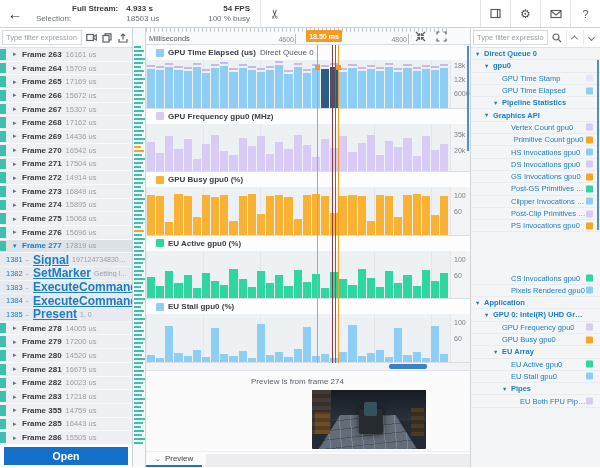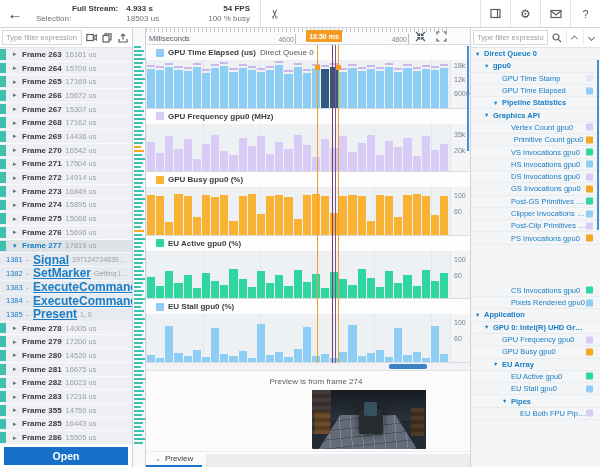--- a/index.html
+++ b/index.html
@@ -806,10 +806,6 @@
             <span class="swatch" style="background: rgb(245, 166, 35);"></span>
           </div>
           <div class="tree-row" style="padding-left: 40px;">
-            <span class="tlabel">VS Invocations gpu0</span>
-            <span class="swatch" style="background: rgb(47, 214, 160);"></span>
-          </div>
-          <div class="tree-row" style="padding-left: 40px;">
             <span class="tlabel">HS Invocations gpu0</span>
             <span class="swatch" style="background: rgb(142, 205, 244);"></span>
           </div>

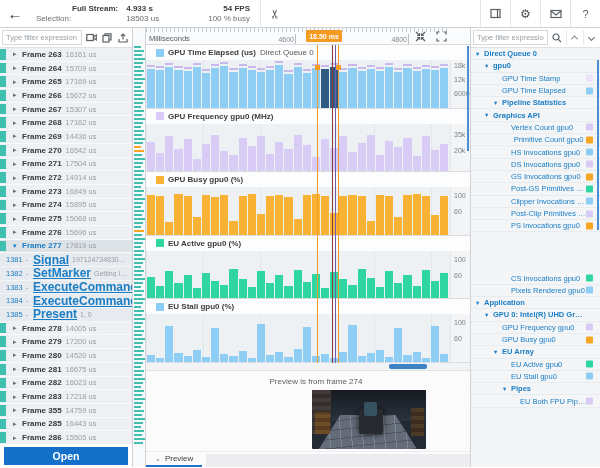--- a/index.html
+++ b/index.html
@@ -89,7 +89,7 @@
   .hthumb{position:absolute;top:1px;height:5px;left:243px;width:38px;background:#3b82c4;border-radius:2px;}
 
   .preview{flex:1;background:#fbfbfc;position:relative;min-height:0;}
-  .pcaption{position:absolute;top:6px;left:105px;width:130px;text-align:center;font-size:8px;color:#5f6368;}
+  .pcaption{position:absolute;top:6px;left:105px;width:130px;text-align:left;font-size:8px;color:#5f6368;}
   .pimg{position:absolute;left:166px;top:19px;width:114px;height:59px;background:#232a33;overflow:hidden;border-radius:1px;}
   .pimg .wall{position:absolute;left:0;right:0;top:0;height:52%;background:linear-gradient(180deg,#161b22,#2c333d);}
   .pimg .brick{position:absolute;left:0;top:0;width:17%;height:75%;background:repeating-linear-gradient(0deg,#4a3f3a 0 4px,#38302c 4px 8px);opacity:.85;}

